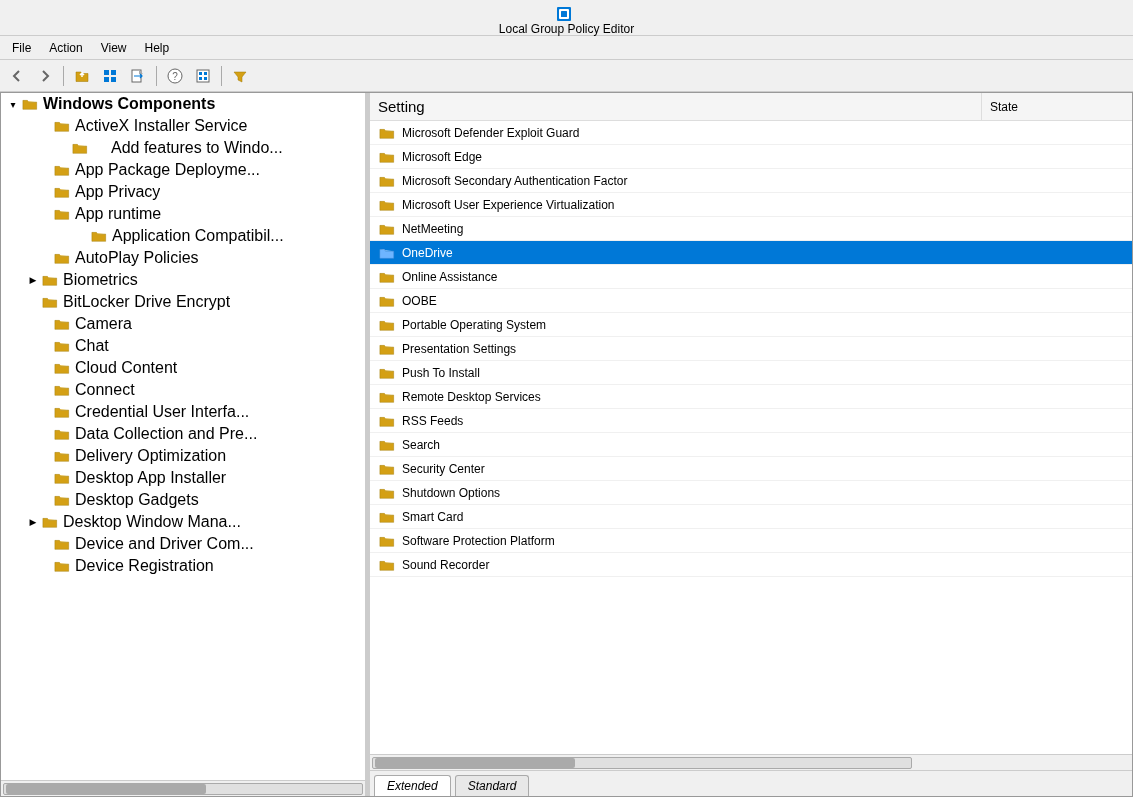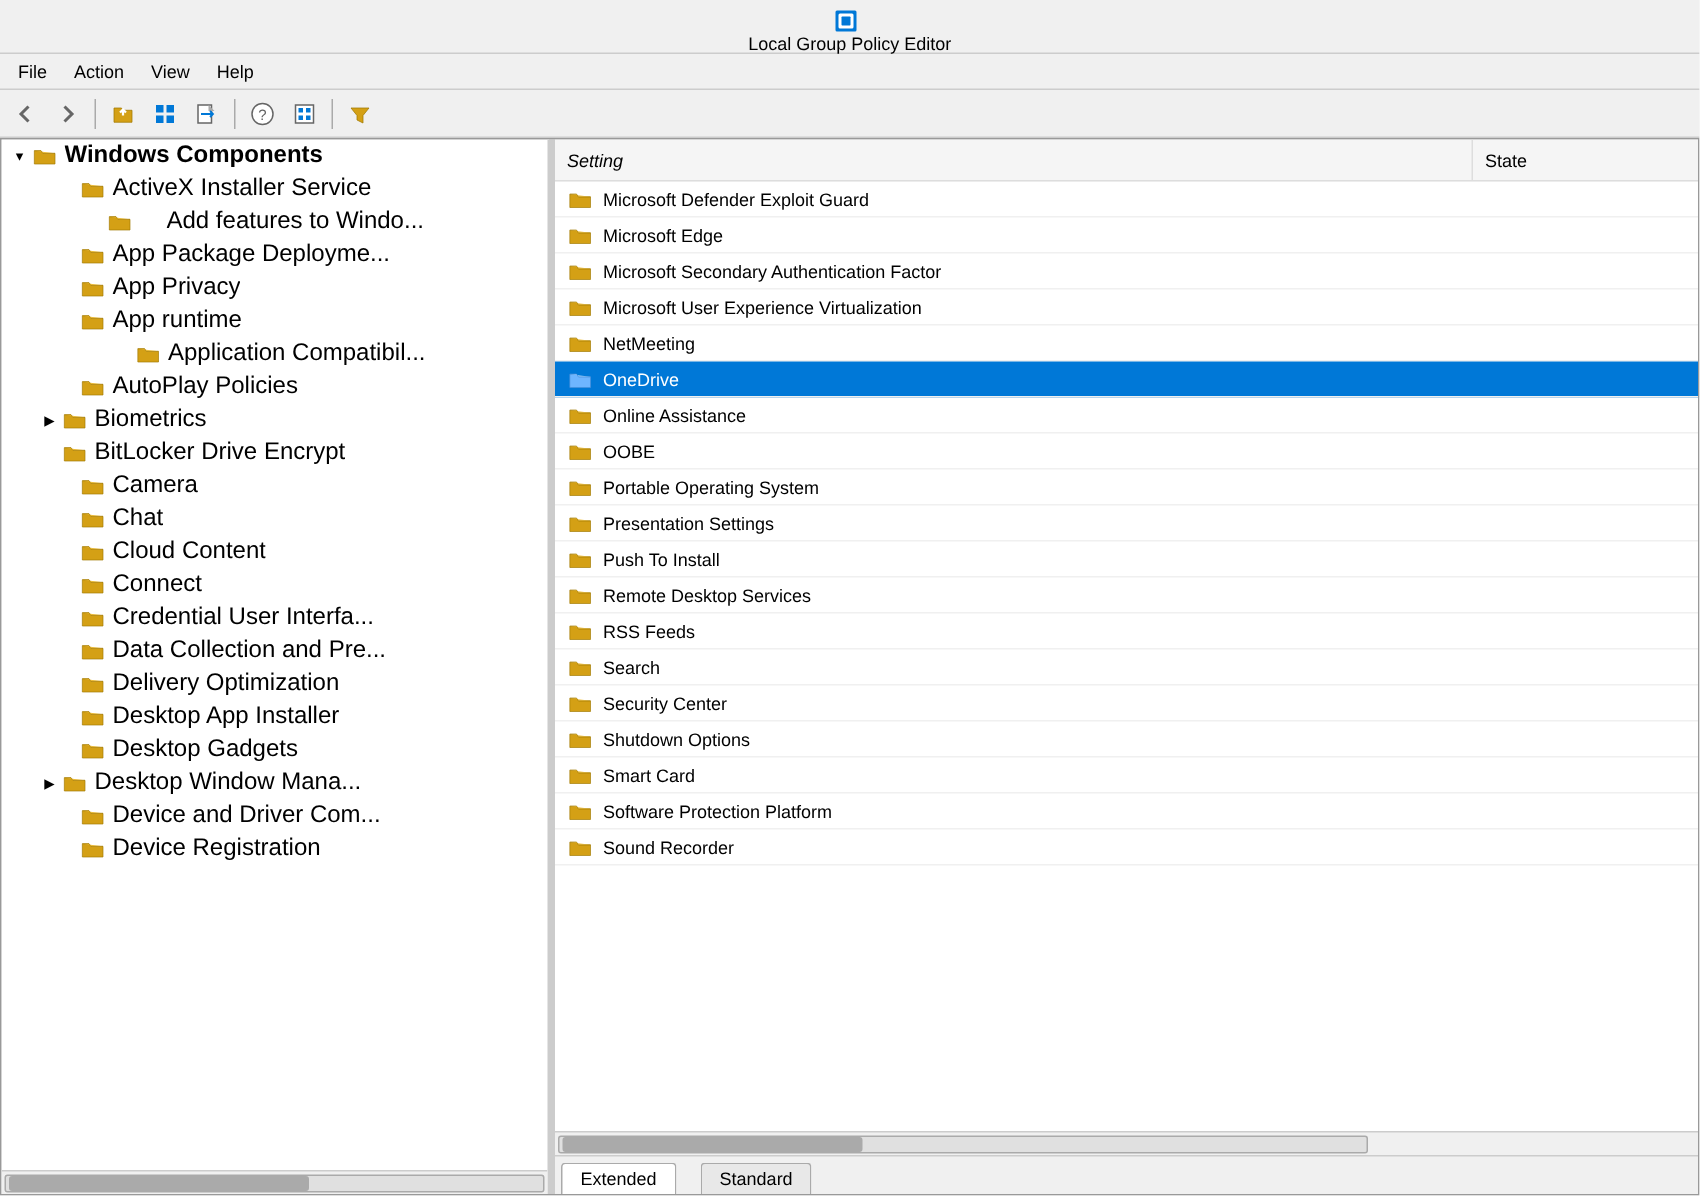--- a/index.html
+++ b/index.html
@@ -160,9 +160,9 @@
     .col-setting {
       flex: 1;
       padding: 4px 8px;
-      font-size: 12px;
+      font-size: 15px;
       border-right: 1px solid #ddd;
-      display: flex; align-items: center; font-style: italic;
+      display: flex; align-items: center;
     }
     .col-state {
       width: 150px;

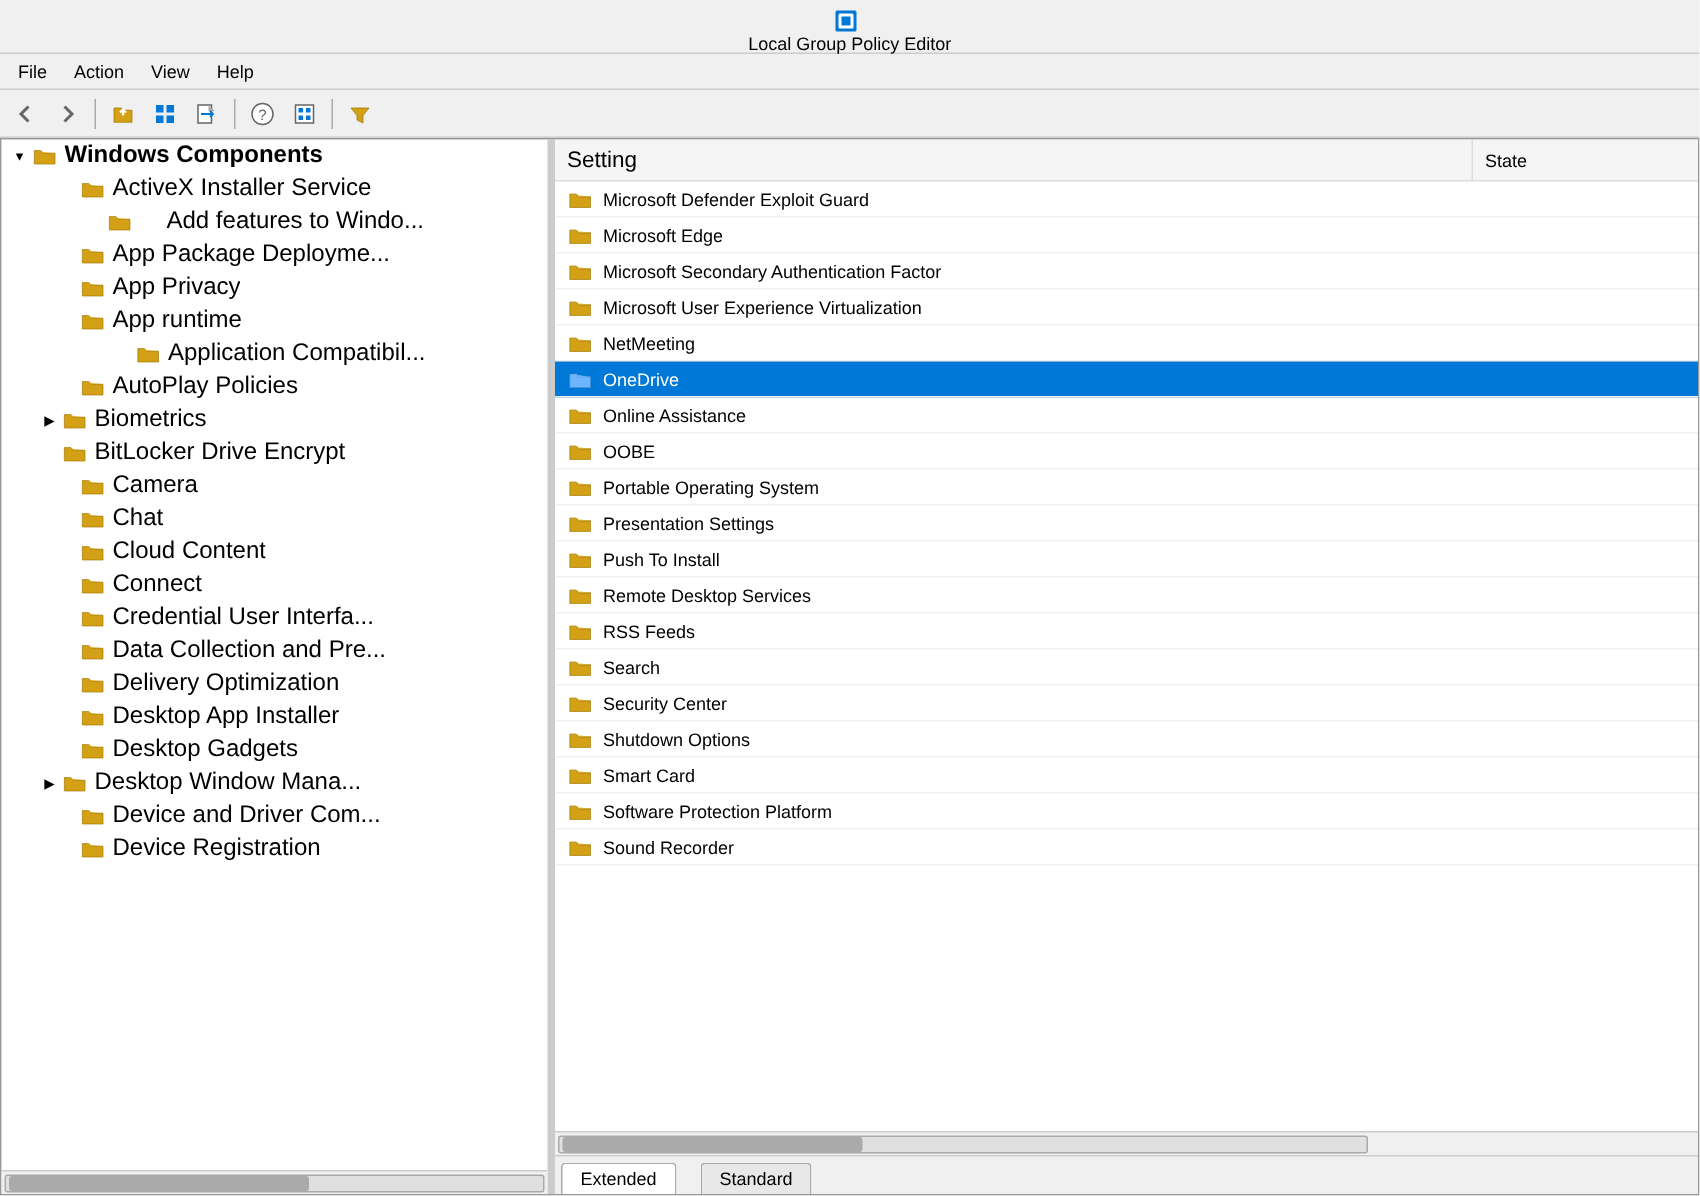--- a/index.html
+++ b/index.html
@@ -215,8 +215,9 @@
       border: 1px solid #aaa;
       border-bottom: none;
       background: #e8e8e8;
-      margin-right: 16px;
+      margin-right: 4px;
       border-radius: 3px 3px 0 0;
+      font-style: italic;
     }
     .tab.active {
       background: #fff;

